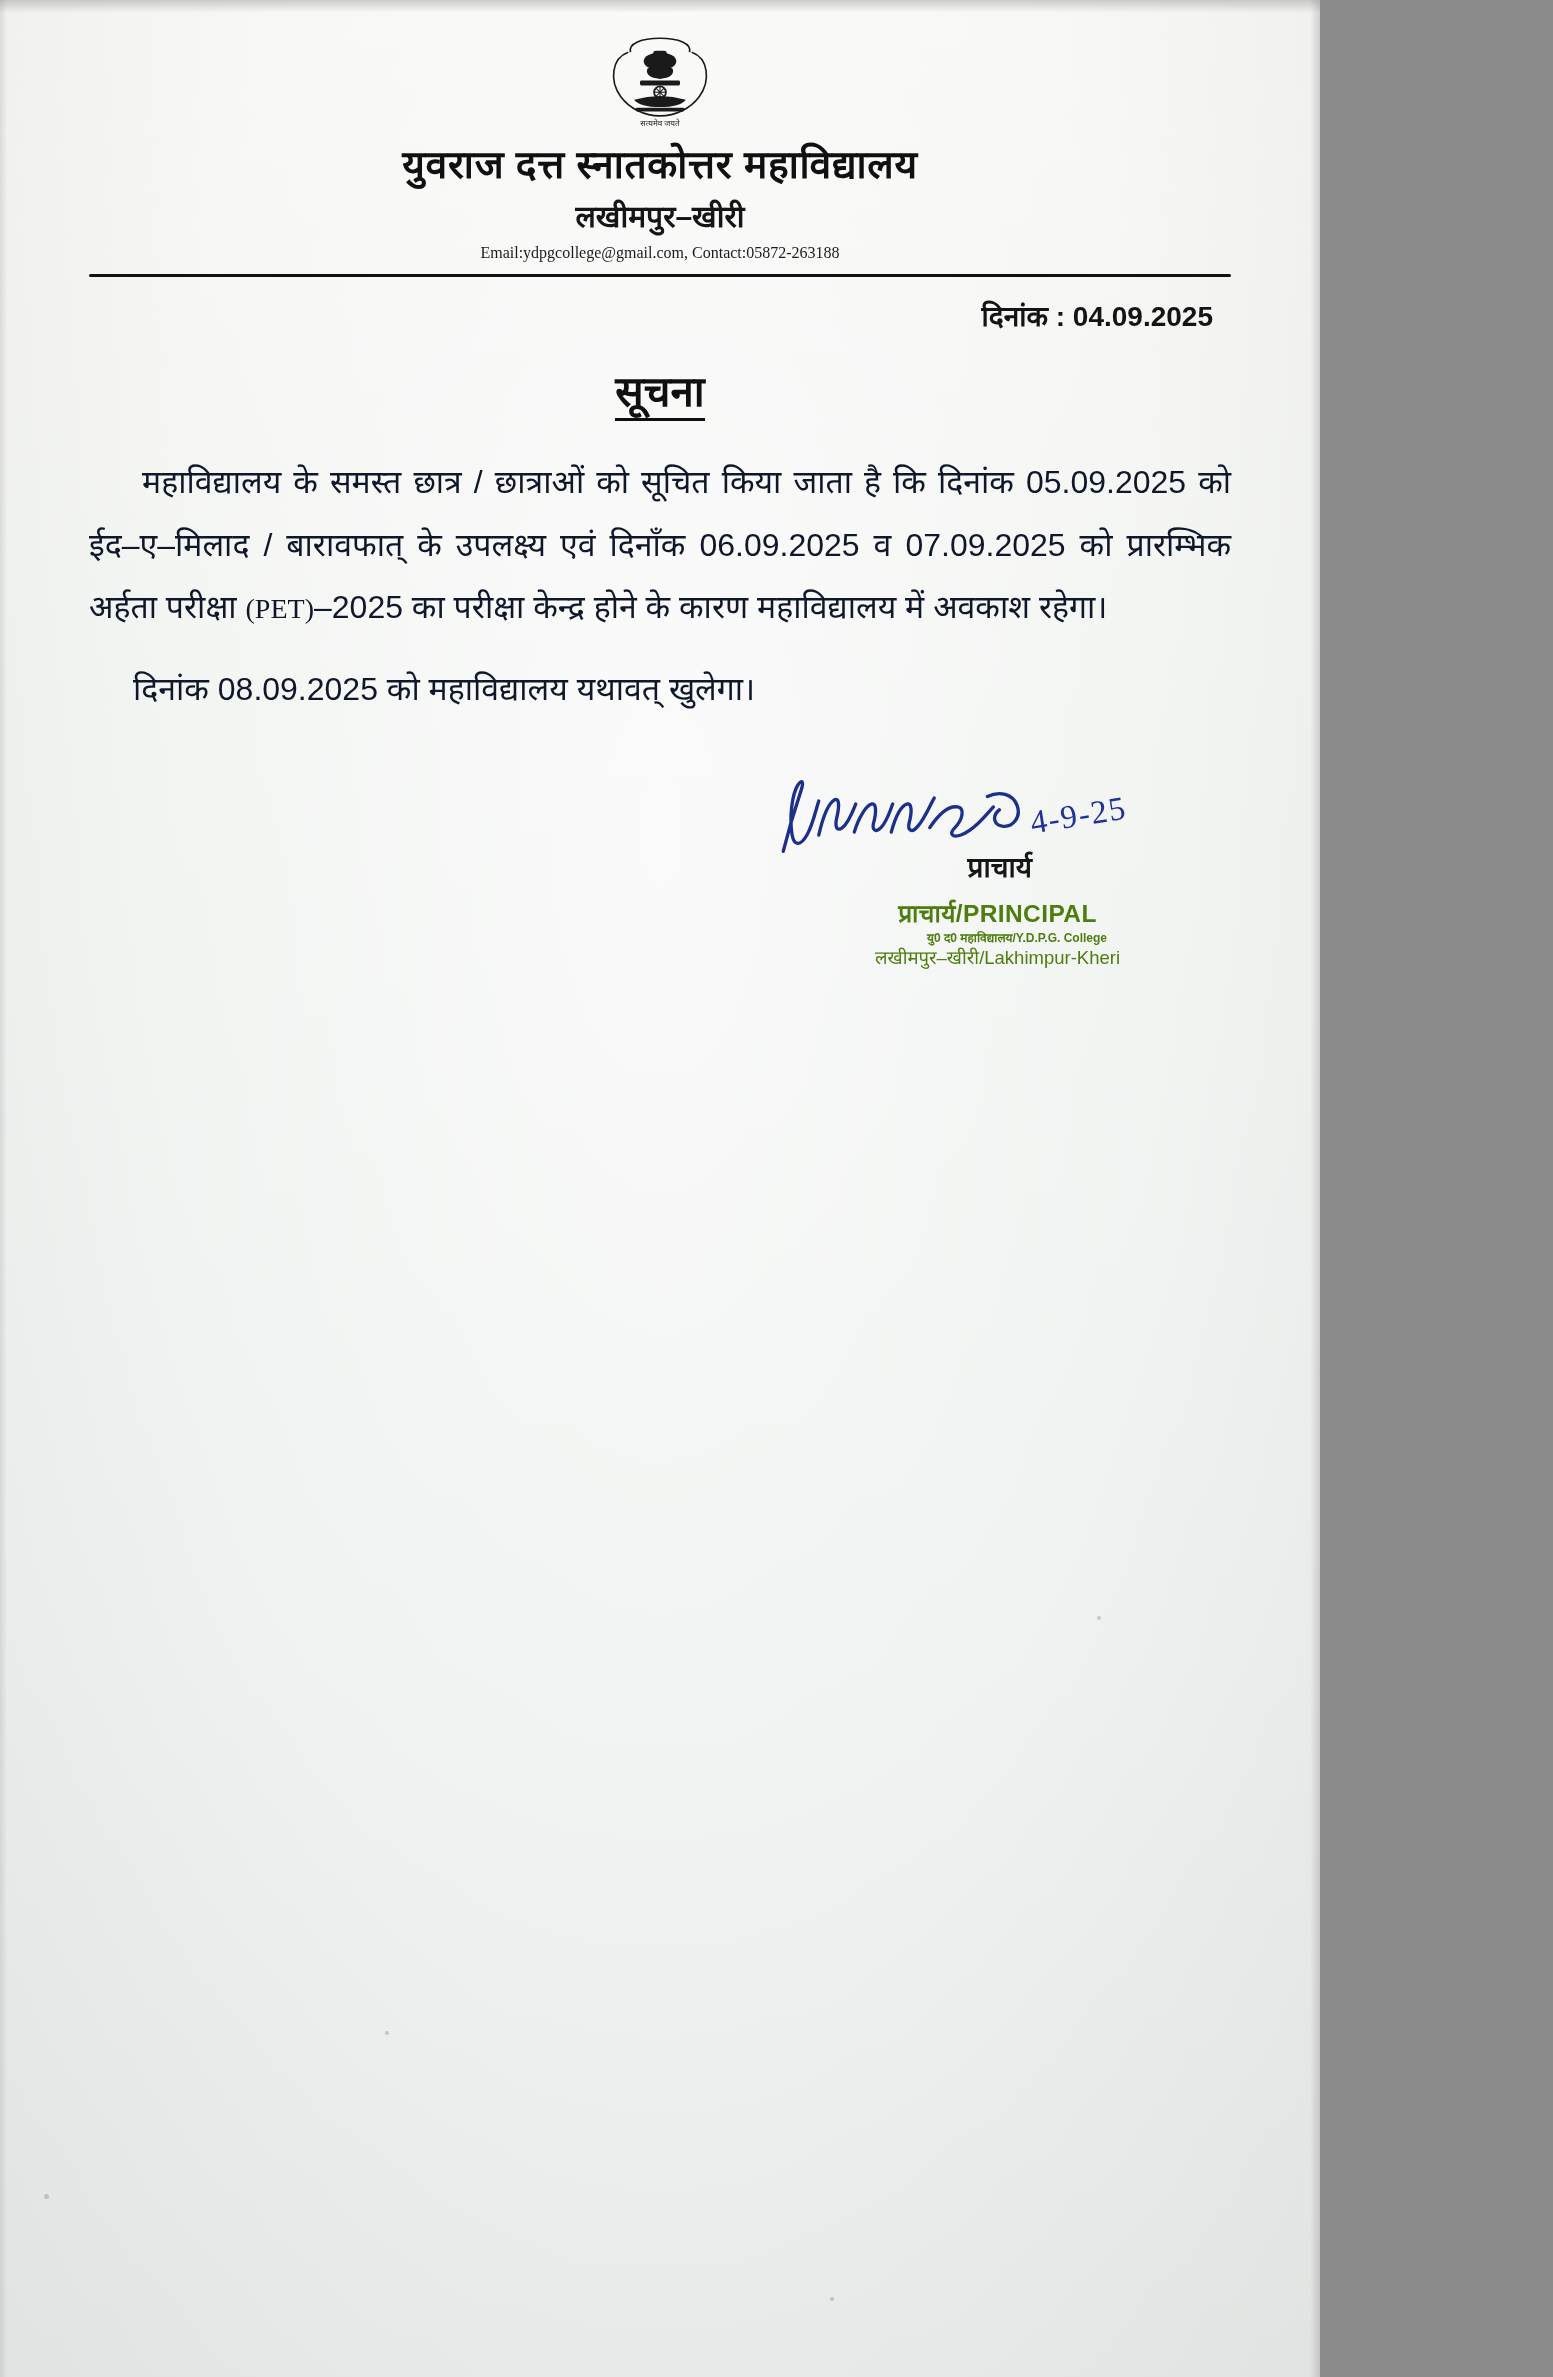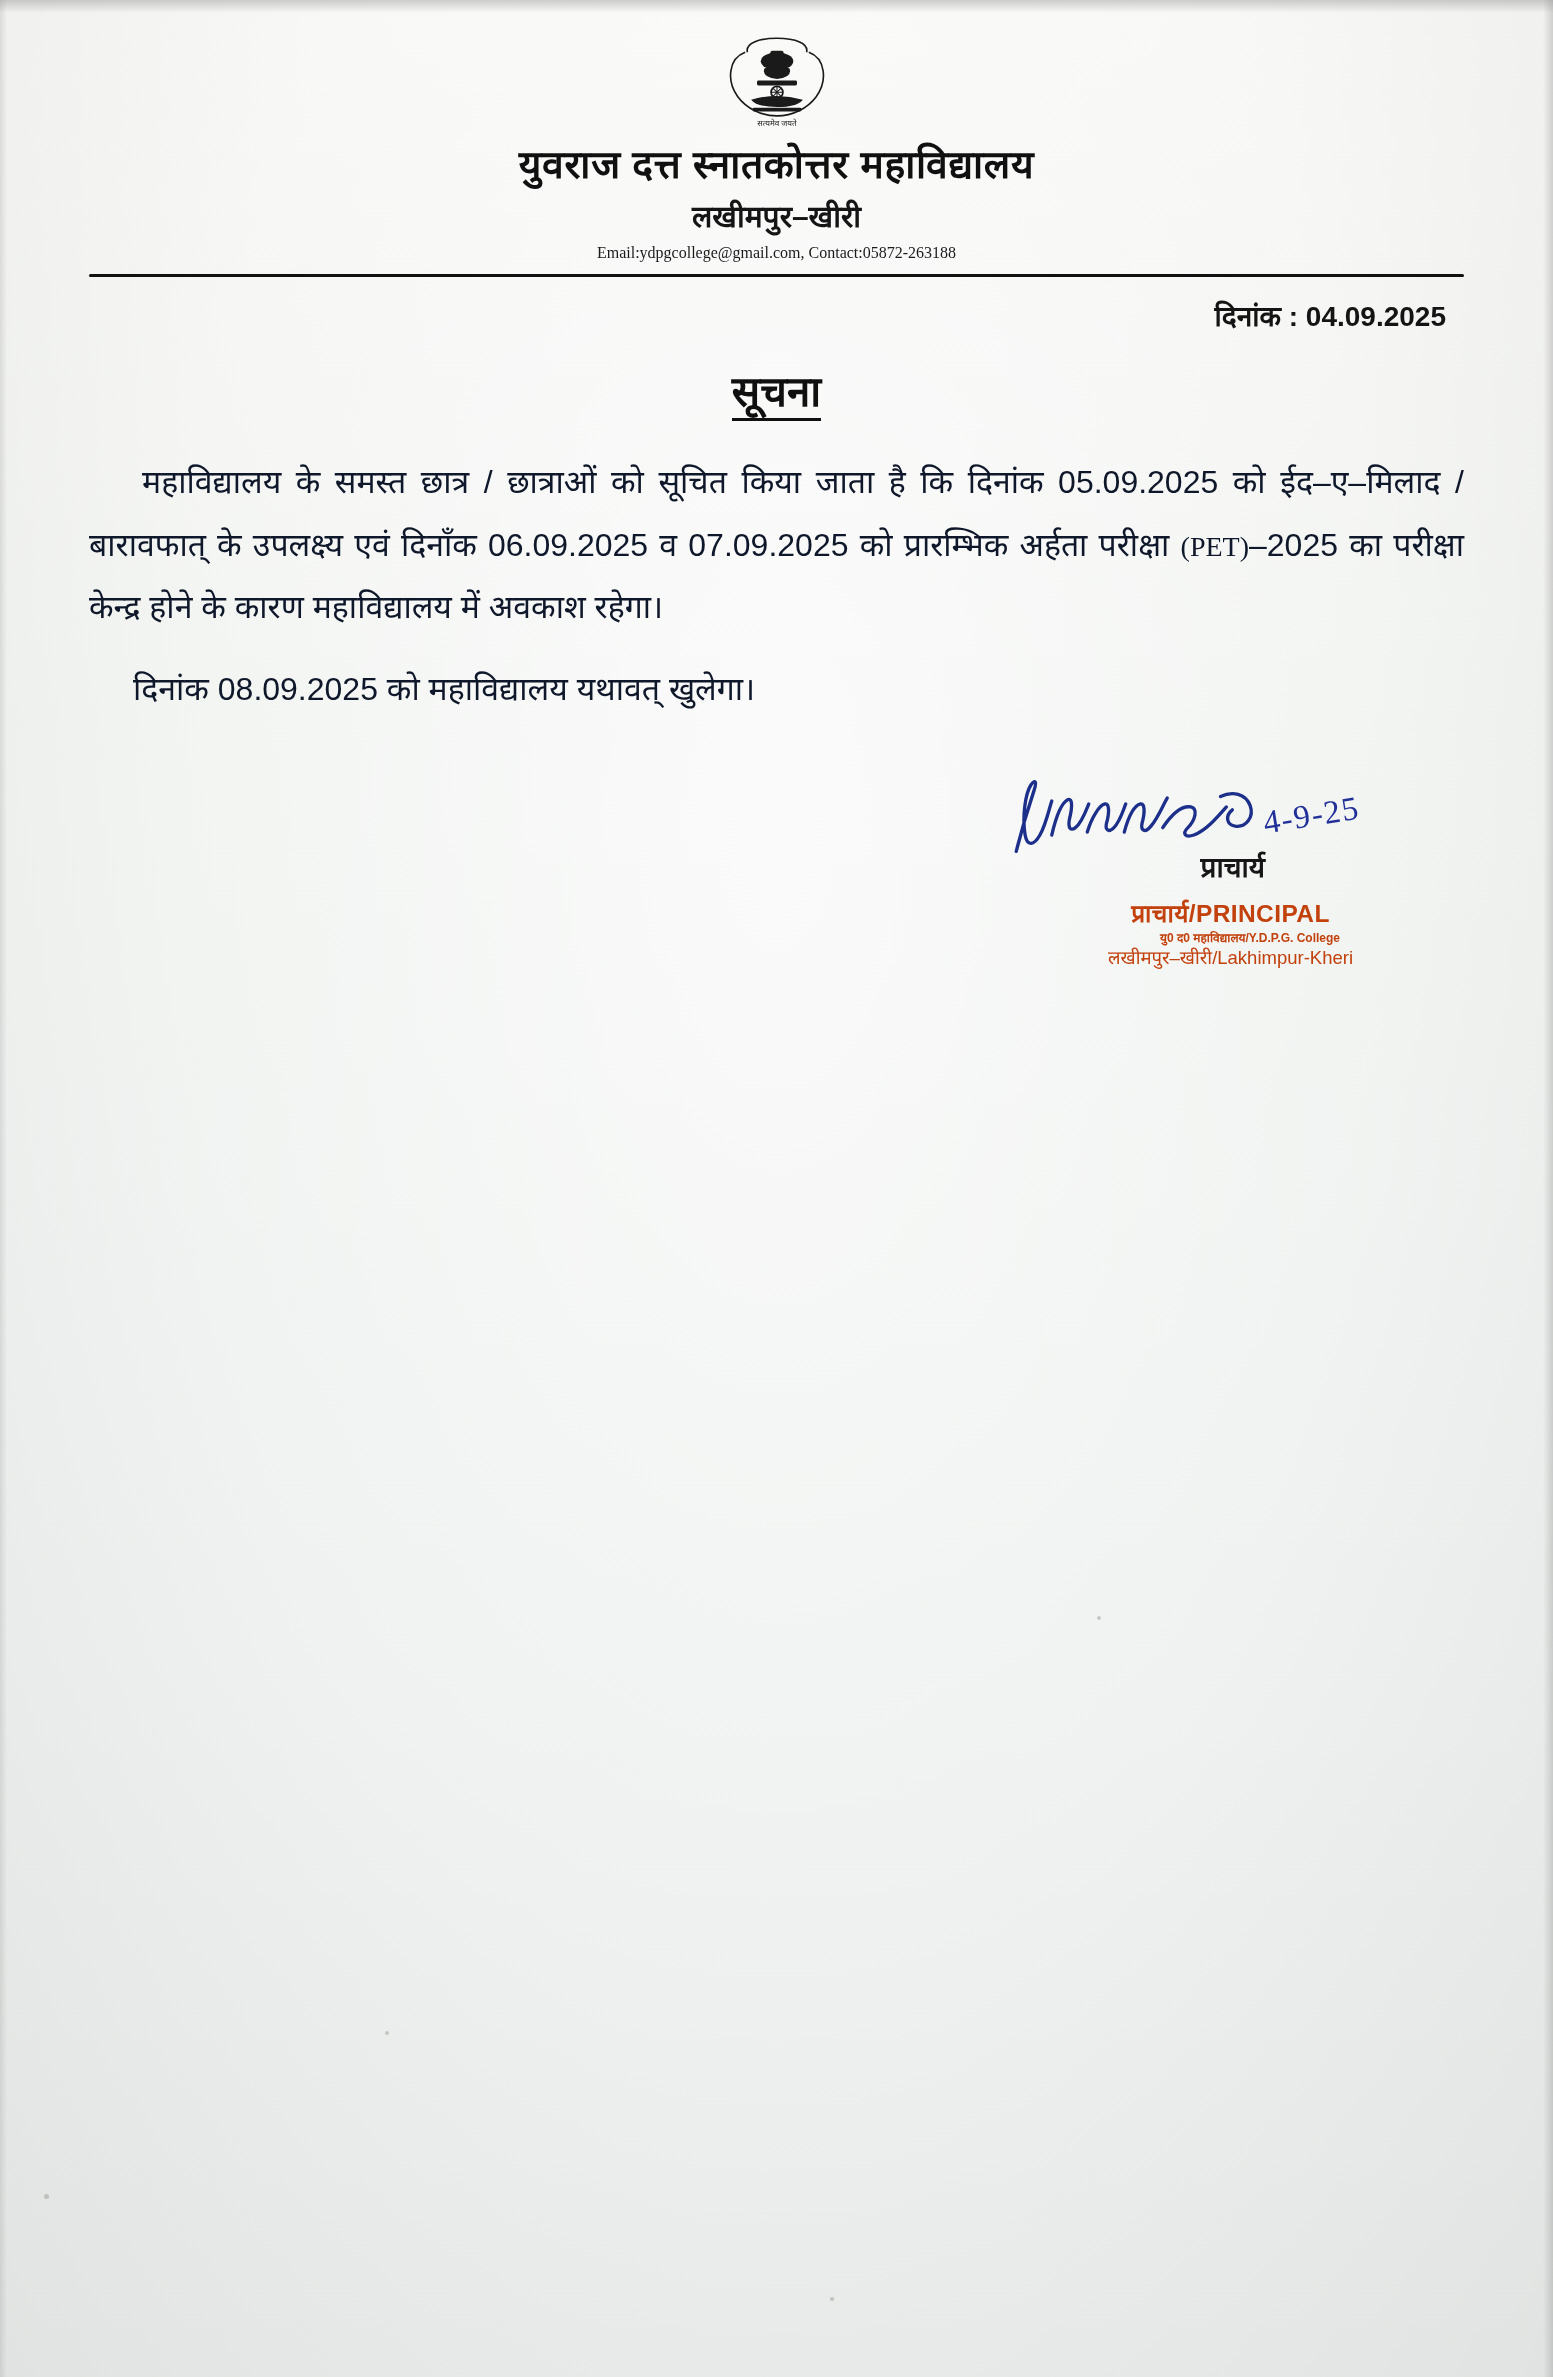--- a/index.html
+++ b/index.html
@@ -9,7 +9,7 @@
   }
   .page {
     position: relative;
-    width: 1553px;
+    width: 1320px;
     height: 2377px;
     background: #f4f5f3;
     overflow: hidden;

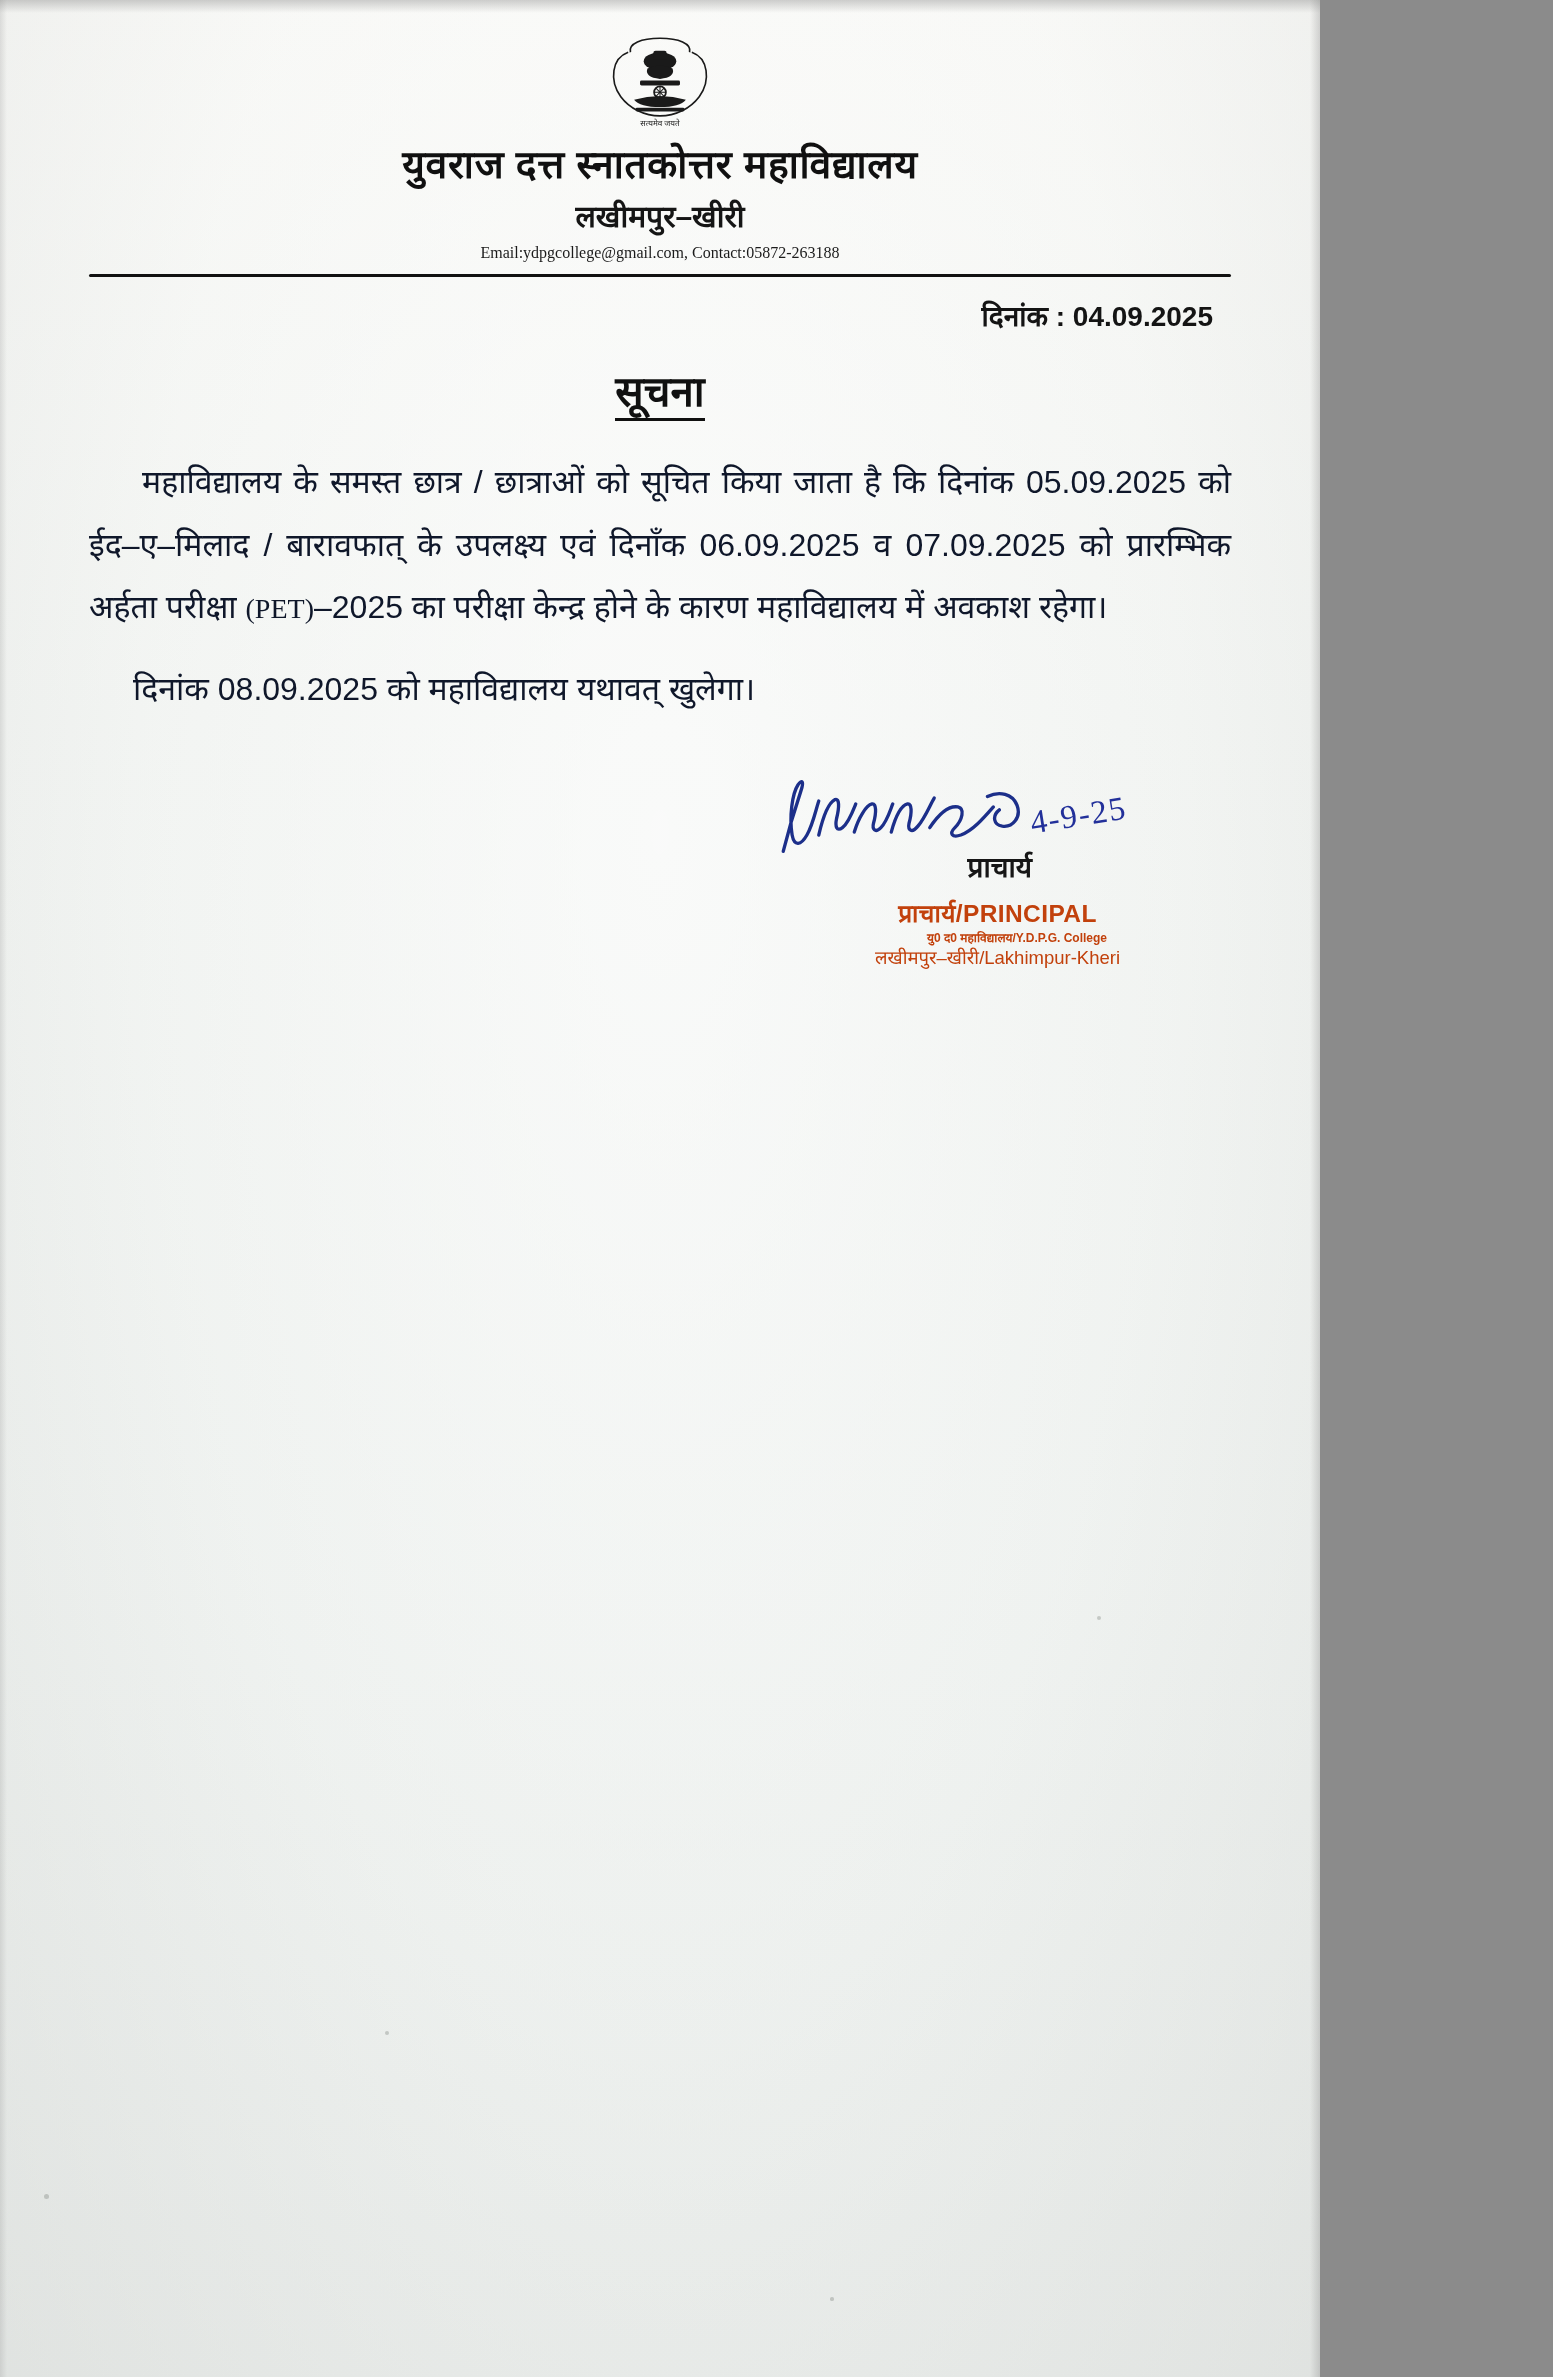--- a/index.html
+++ b/index.html
@@ -178,7 +178,7 @@
     top: 133px;
     text-align: center;
     line-height: 1.35;
-    color: #c2410c;
+    color: #4d7c0f;
   }
   .stamp .l1 {
     font-size: 24.5px;

